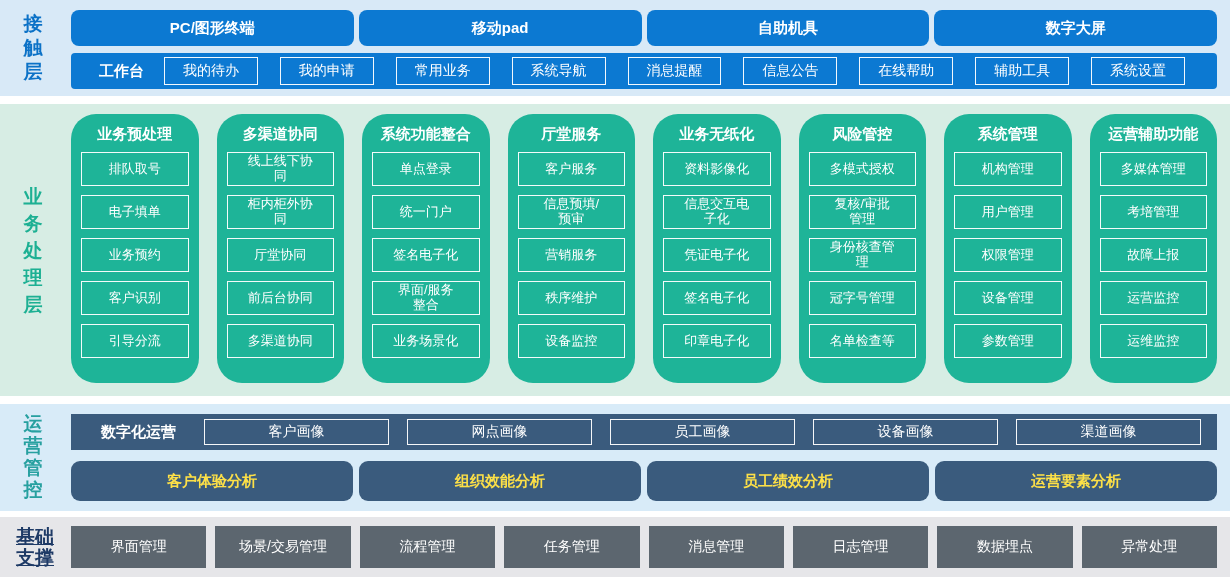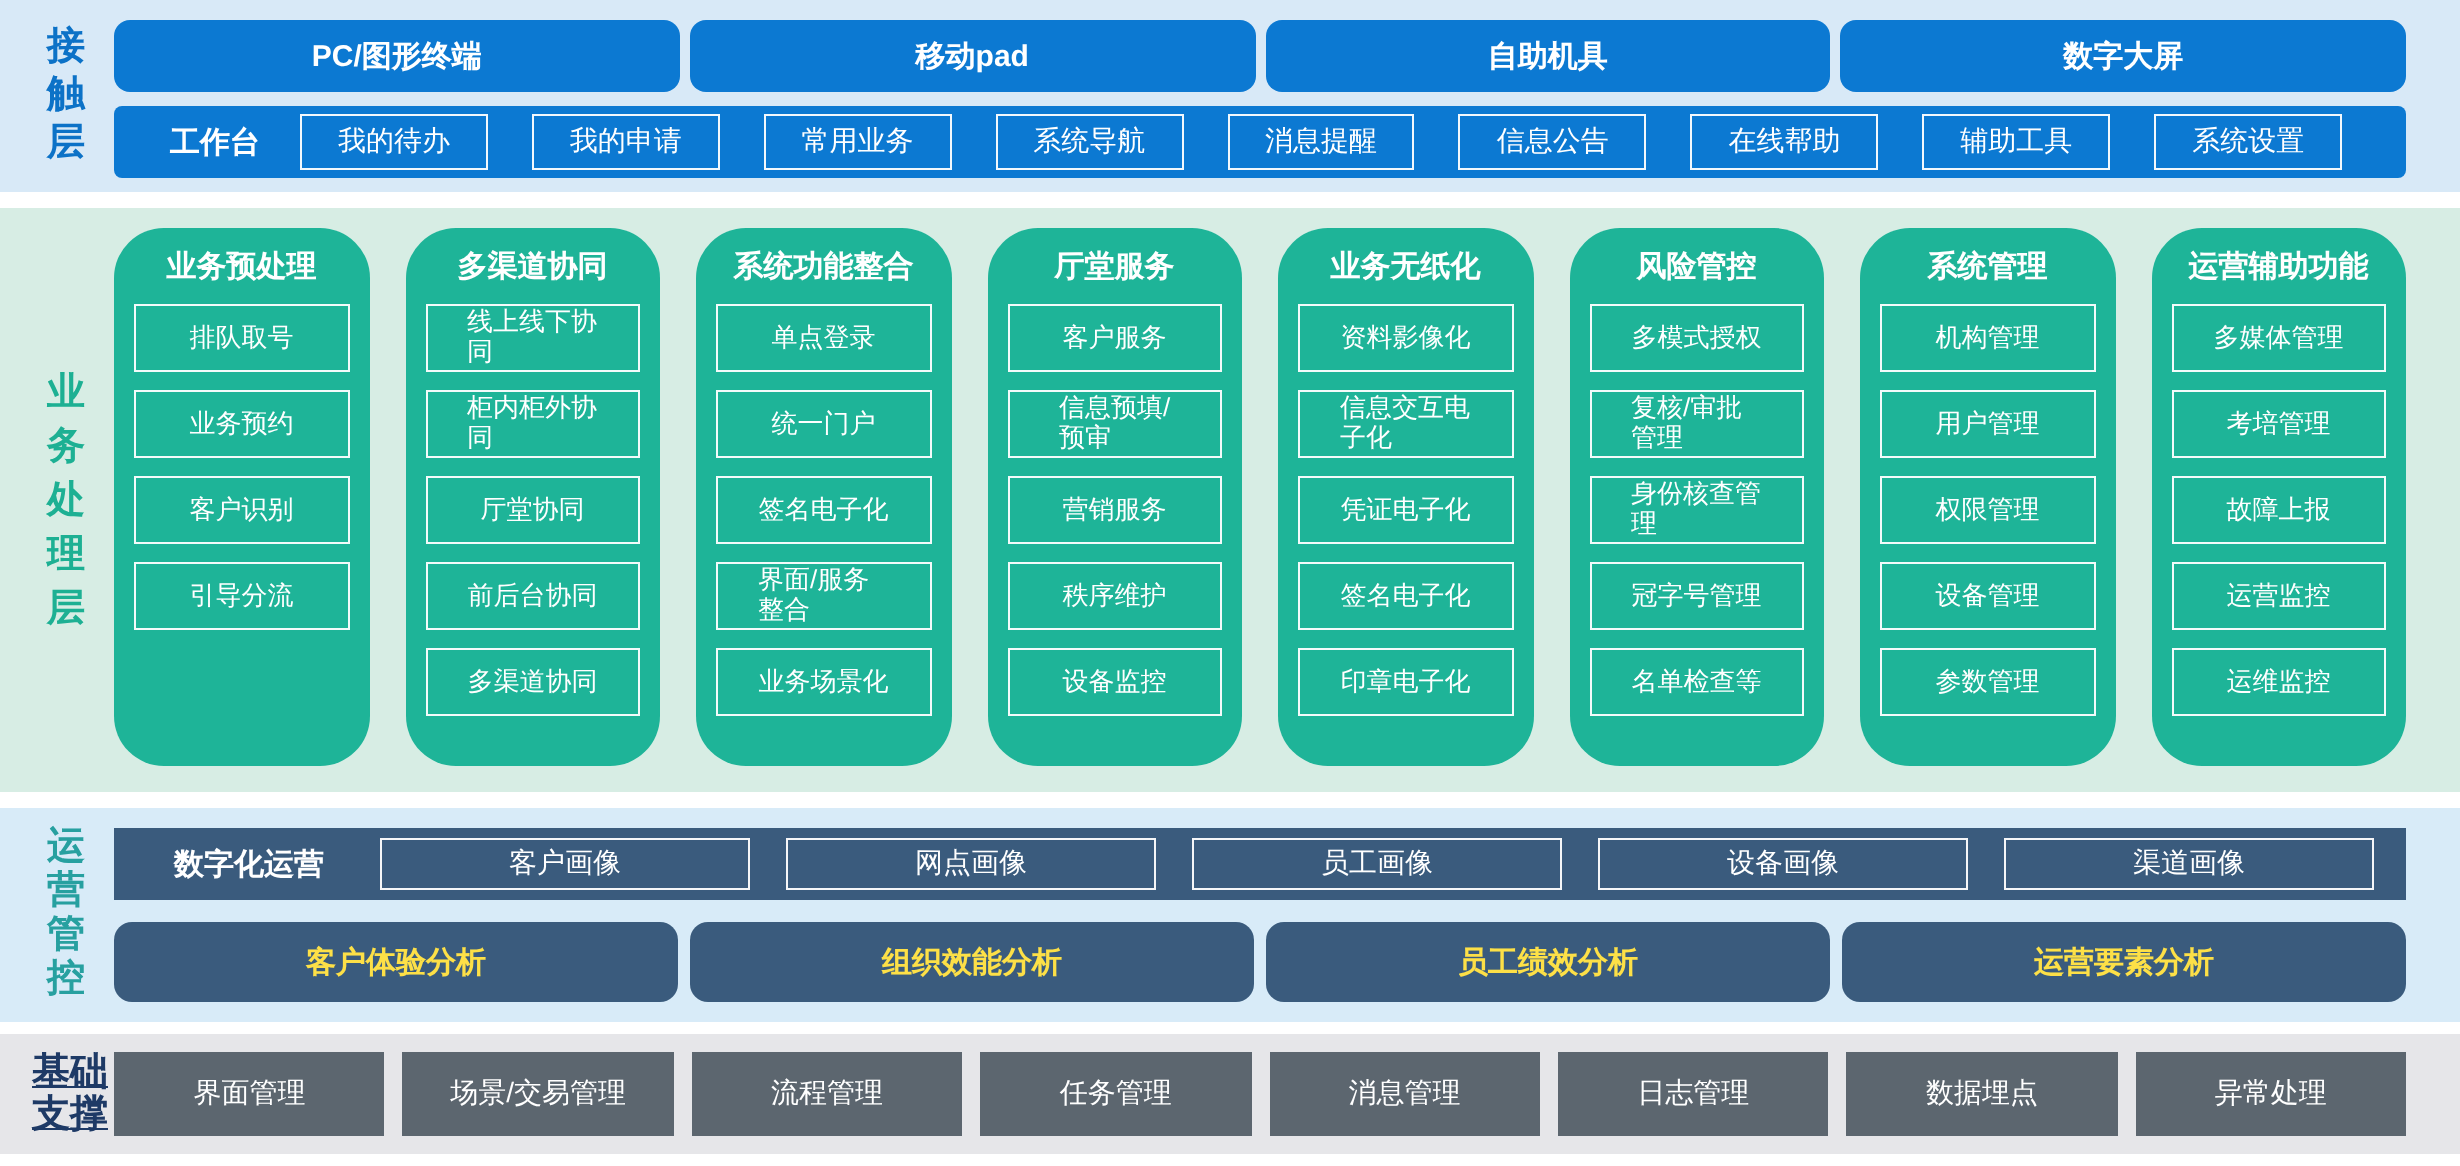--- a/index.html
+++ b/index.html
@@ -23,7 +23,7 @@
   .label-operations{left:22px;top:413px;width:22px;line-height:22px;color:var(--label-operations);}
   .label-foundation{left:13px;top:526px;width:44px;line-height:21px;color:var(--label-foundation);text-decoration:underline;}
 
-  .content{position:absolute;left:57px;width:1146px;}
+  .content{position:absolute;left:71px;width:1146px;}
 
   .channels-row{top:10px;height:36px;display:flex;gap:5px;}
   .channel-bar{flex:1;background:var(--accent-blue);border-radius:8px;color:#fff;font-weight:bold;

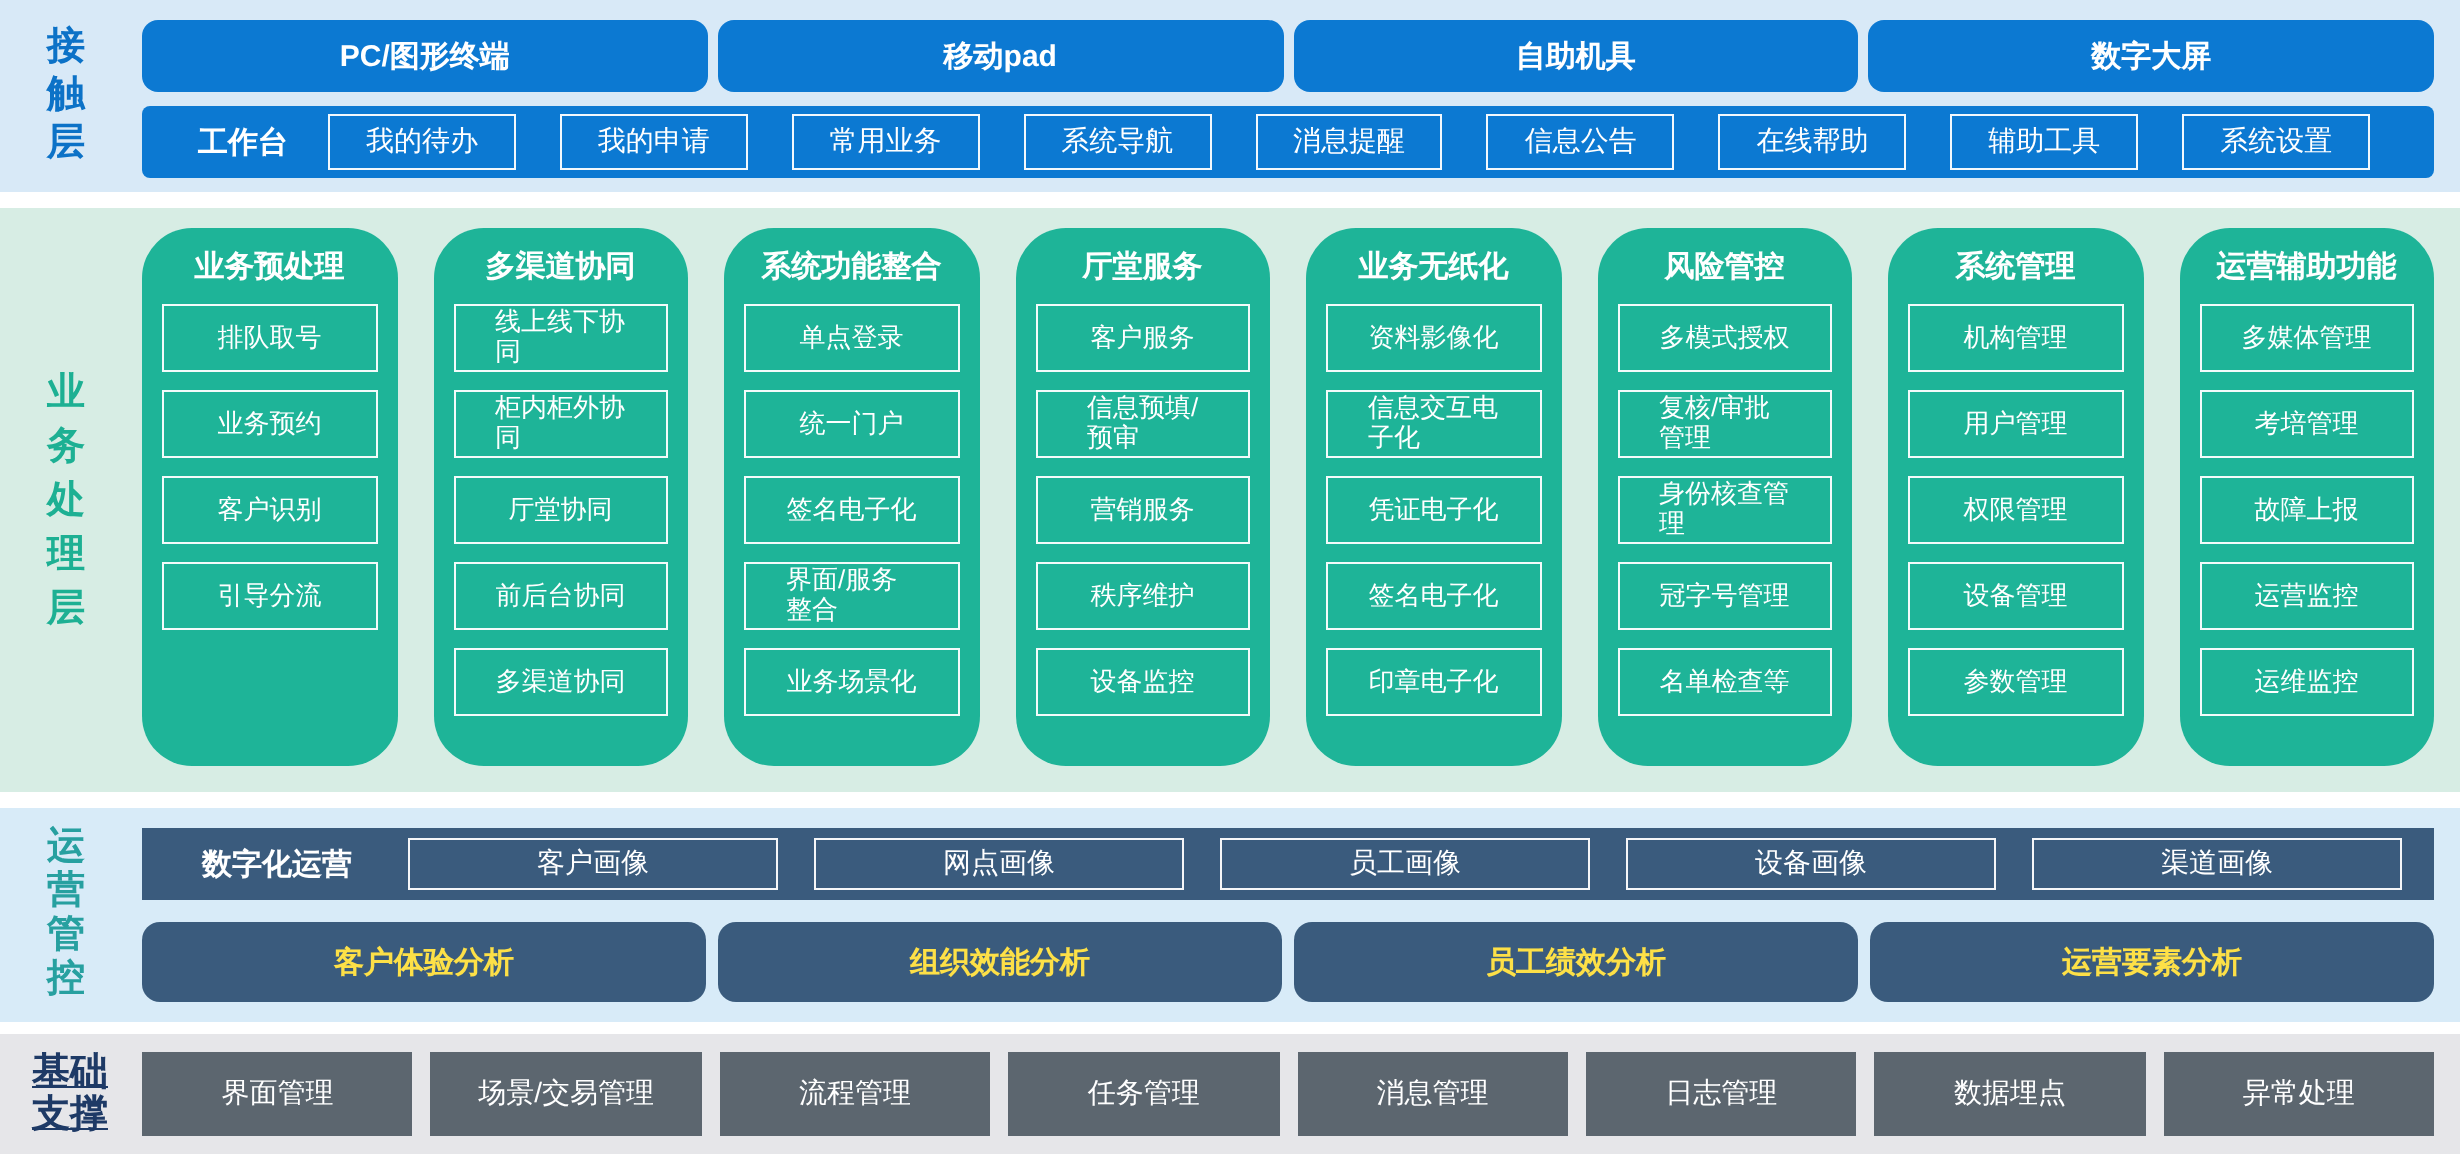--- a/index.html
+++ b/index.html
@@ -42,7 +42,7 @@
              margin-bottom:7px;white-space:nowrap;}
   .biz-items{display:flex;flex-direction:column;gap:9px;}
   .biz-item{height:34px;border:1.5px solid rgba(255,255,255,.95);color:#fff;font-size:13px;
-            display:flex;align-items:center;justify-content:center;text-align:left;
+            display:flex;align-items:center;justify-content:center;text-align:center;
             white-space:pre-line;line-height:1.15;padding:0 20px;}
 
   .digital-bar{top:414px;height:36px;background:var(--slate-blue);display:flex;align-items:center;}

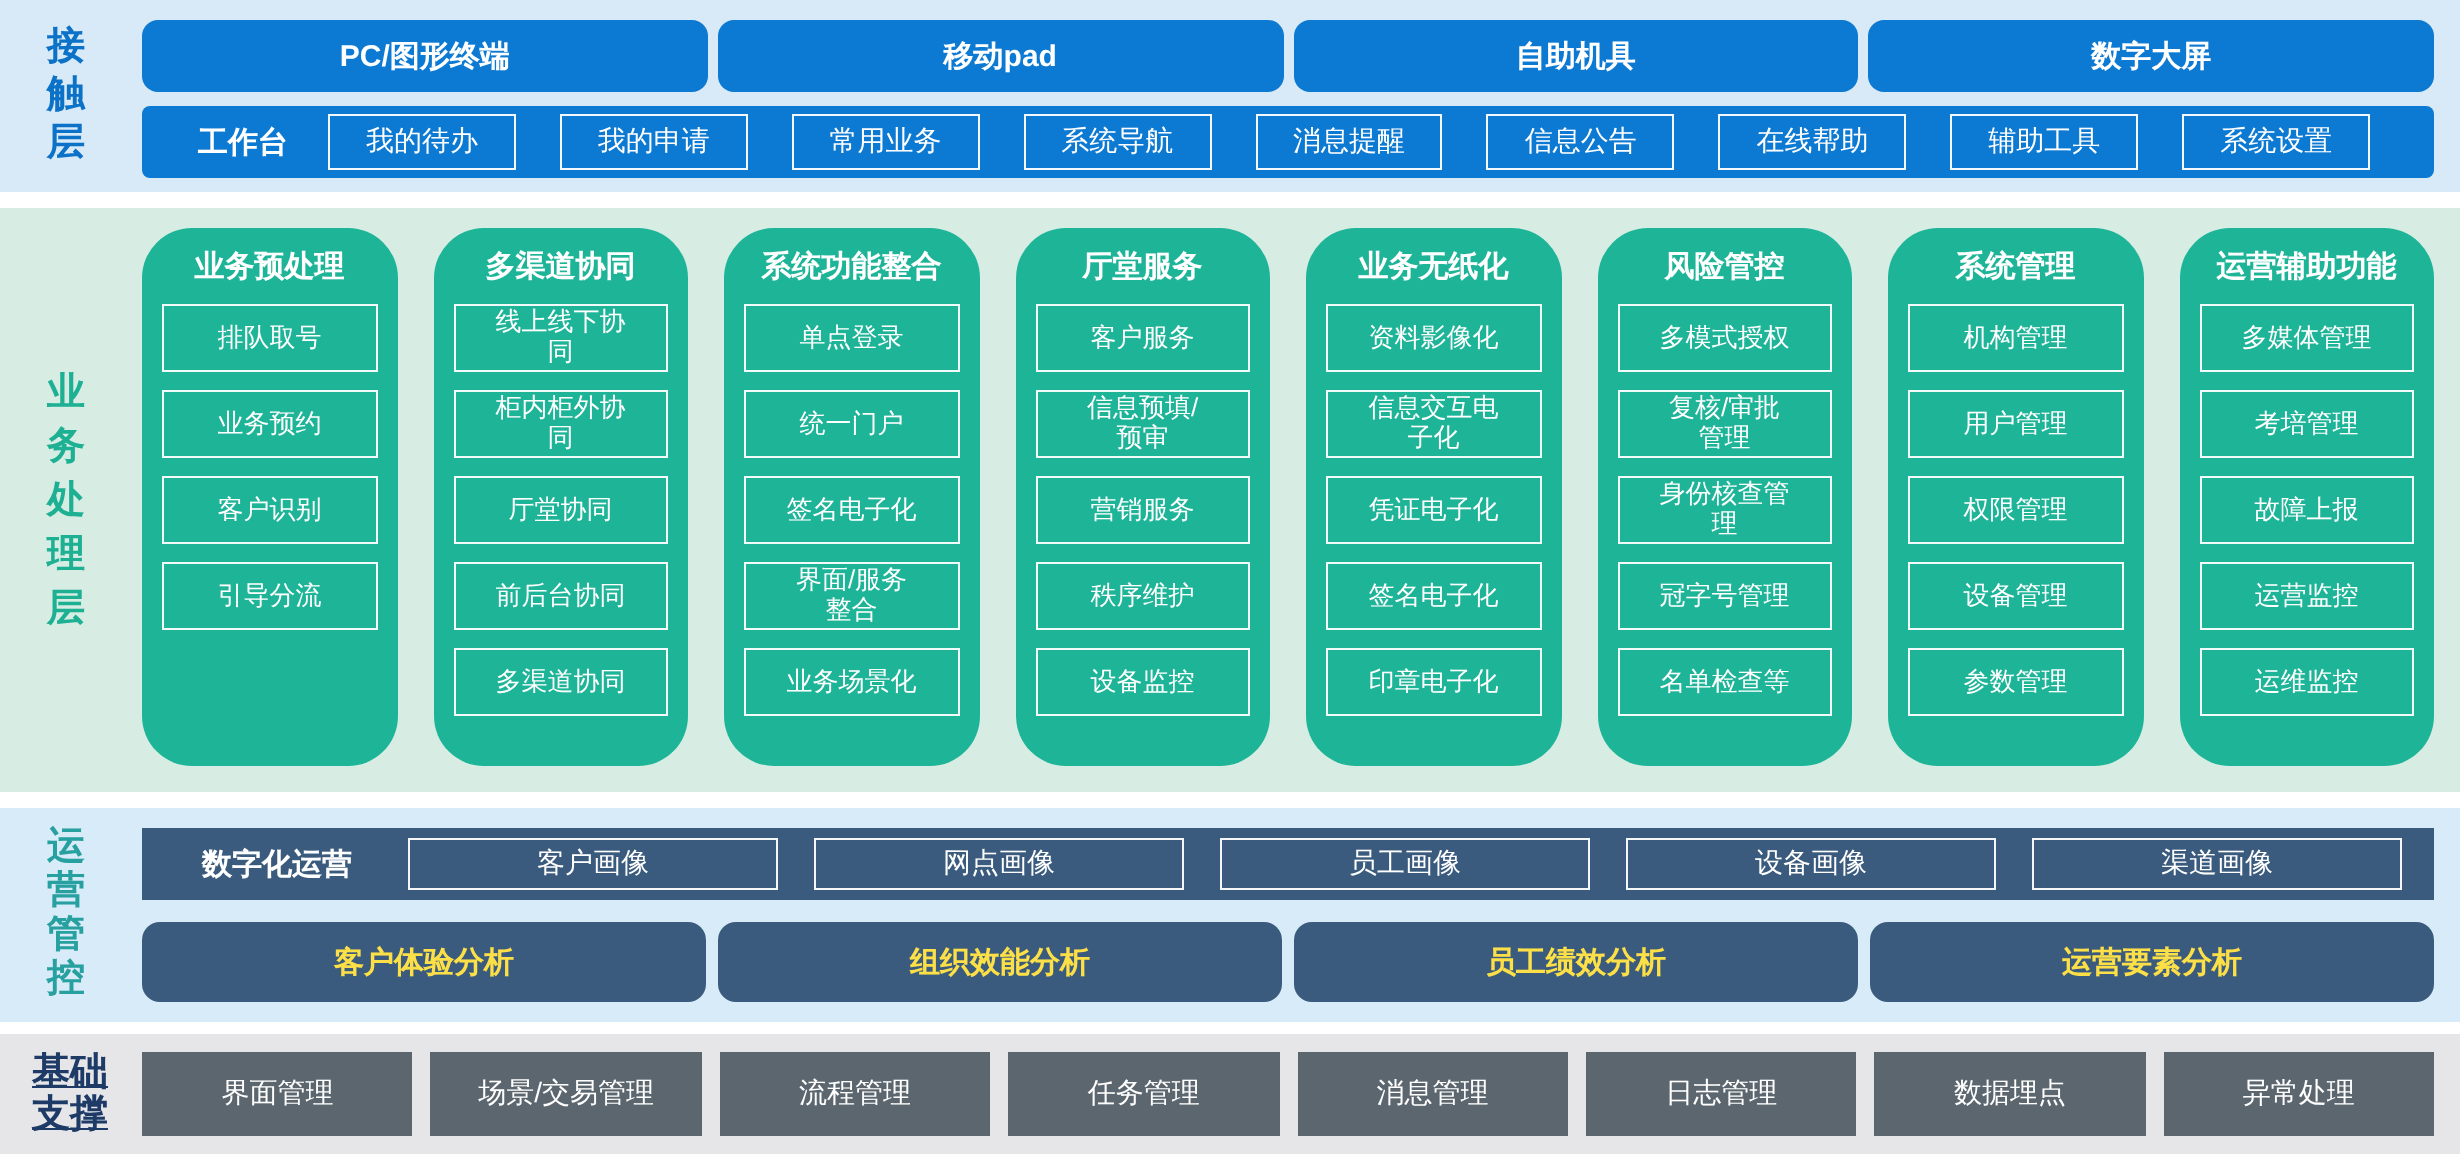--- a/index.html
+++ b/index.html
@@ -102,6 +102,7 @@
     <div class="biz-items">
 
     <div class="biz-item">排队取号</div>
+        <div class="biz-item">电子填单</div>
         <div class="biz-item">业务预约</div>
         <div class="biz-item">客户识别</div>
         <div class="biz-item">引导分流</div>

